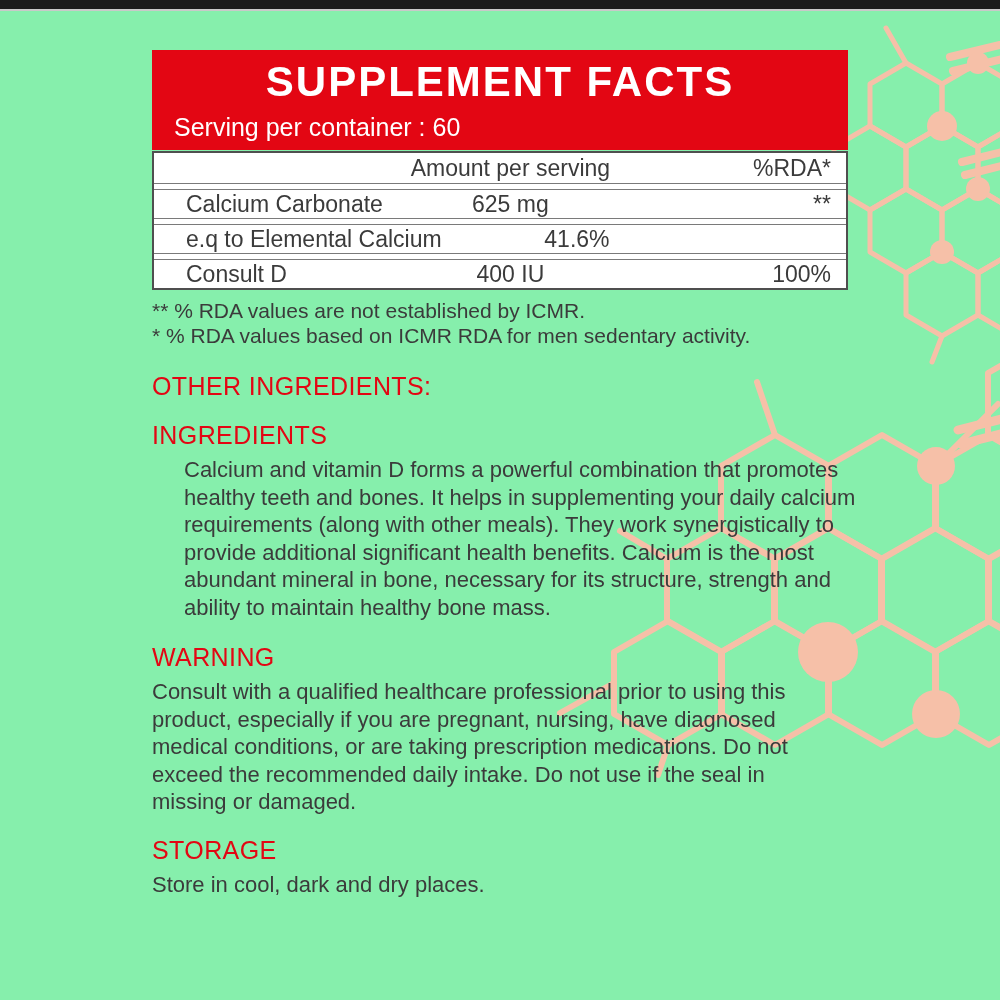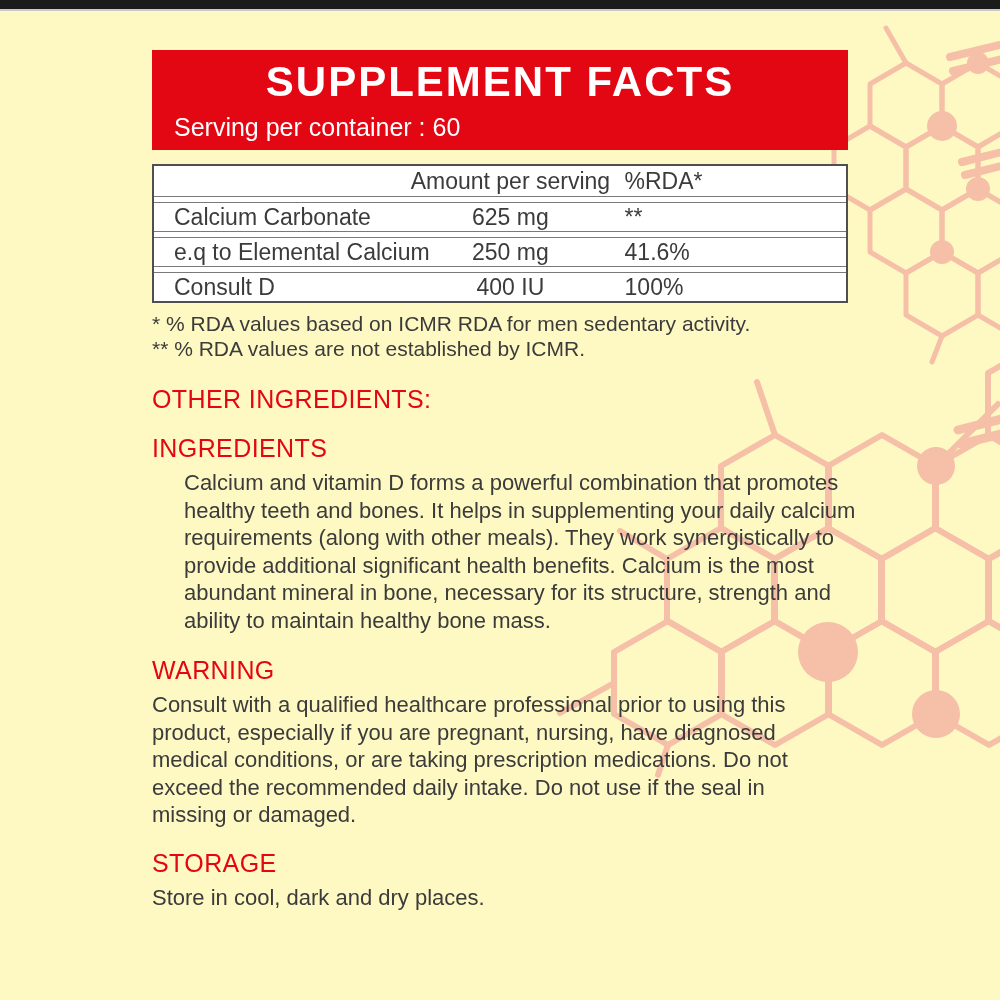--- a/index.html
+++ b/index.html
@@ -4,7 +4,7 @@
 <style>
   html,body{margin:0;padding:0;background:#ffffff;}
   .page{
-    position:relative;width:1000px;height:1000px;background:#fef9c3;overflow:hidden;
+    position:relative;width:1000px;height:1000px;background:#86efac;overflow:hidden;
     font-family:"Liberation Sans","DejaVu Sans",sans-serif;
   }
   .top-bar{

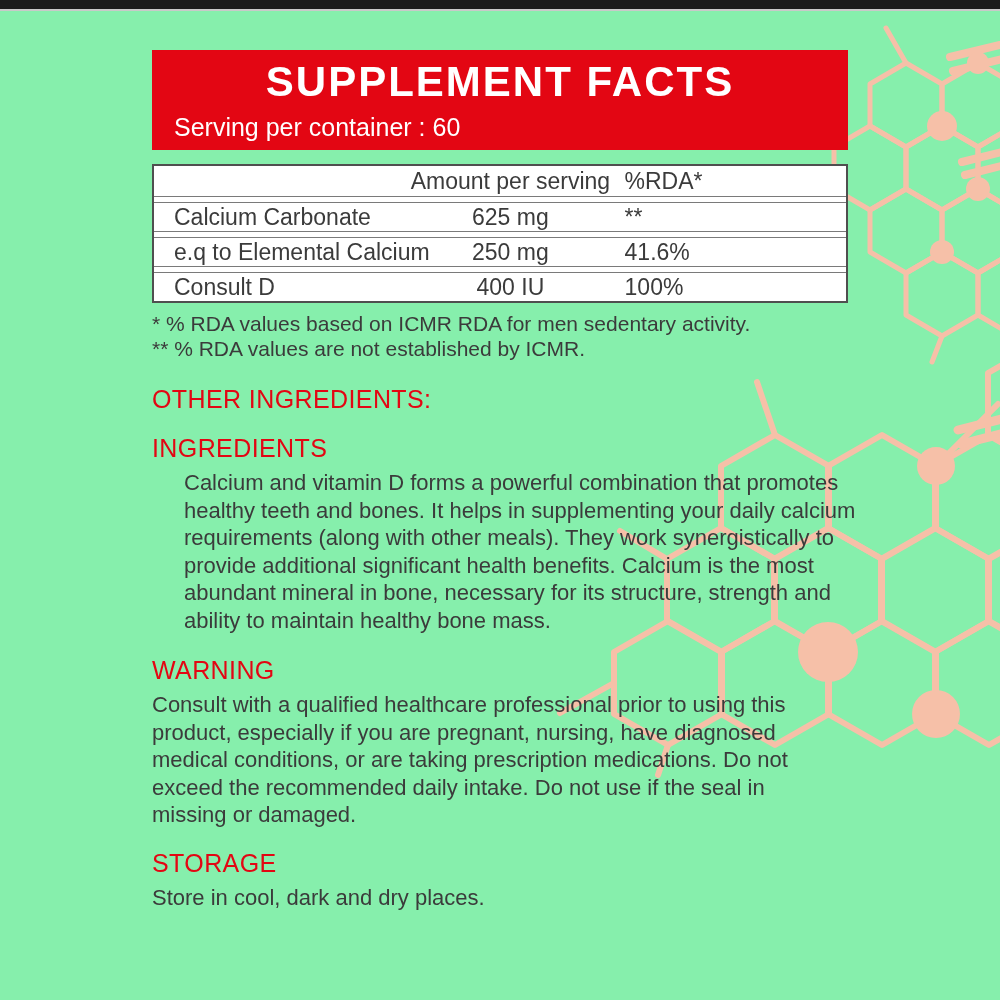--- a/index.html
+++ b/index.html
@@ -26,7 +26,7 @@
     font-size:25px;padding:10px 22px 0 22px;
   }
 
-  .facts-table{border:2.5px solid var(--table-border,#4f4f4f);margin-top:14px;background:#ffffff;}
+  .facts-table{border:2.5px solid var(--table-border,#4f4f4f);margin-top:1px;background:#ffffff;}
   .t-row{
     display:grid;grid-template-columns:35% 33% 32%;align-items:center;
     height:28px;font-size:23px;color:var(--body-text,#3b3b3b);

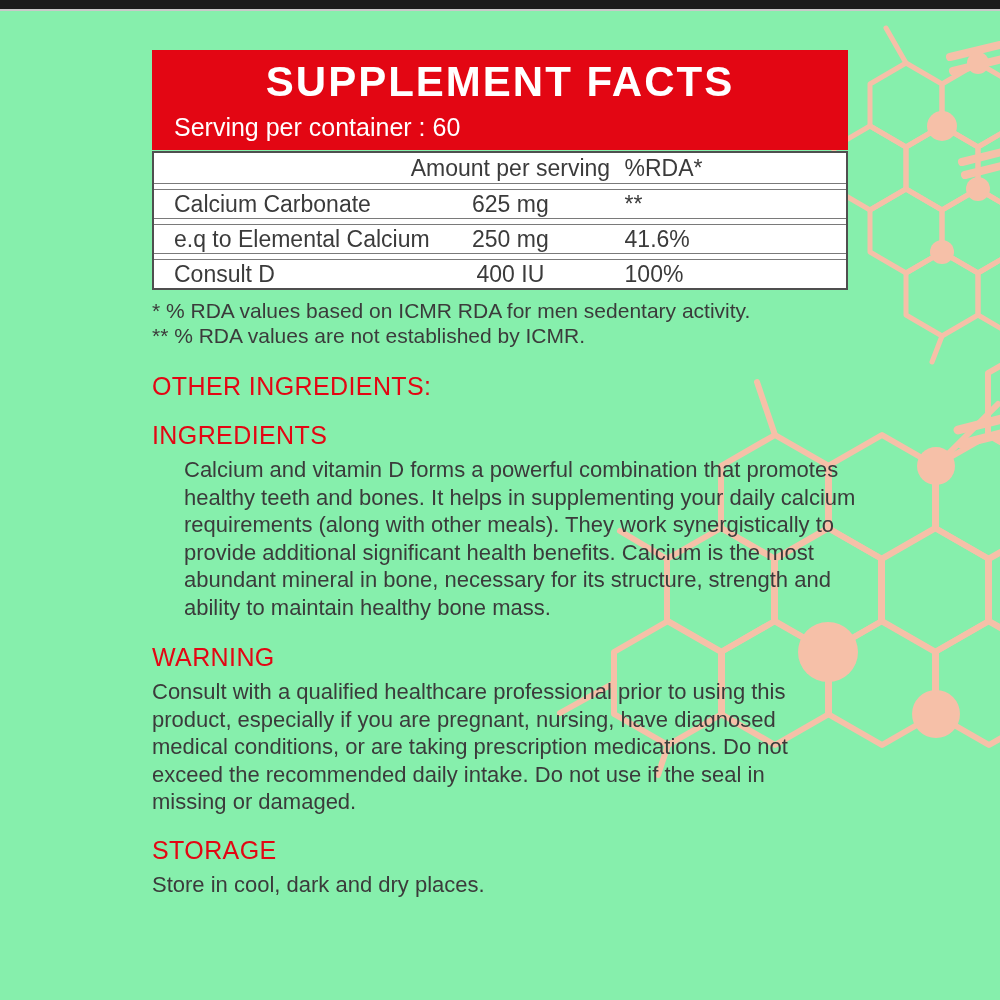--- a/index.html
+++ b/index.html
@@ -34,7 +34,7 @@
   .t-head{height:30px;}
   .c-name{padding-left:20px;text-align:left;white-space:nowrap;}
   .c-amount{text-align:center;white-space:nowrap;}
-  .c-rda{text-align:left;padding-right:15px;white-space:nowrap;}
+  .c-rda{text-align:right;padding-right:15px;white-space:nowrap;}
   .row-sep{height:5px;border-top:1.5px solid #7a7a7a;border-bottom:1.5px solid #7a7a7a;}
 
   .footnotes{margin-top:8px;font-size:21px;line-height:1.2;color:var(--body-text,#3b3b3b);}

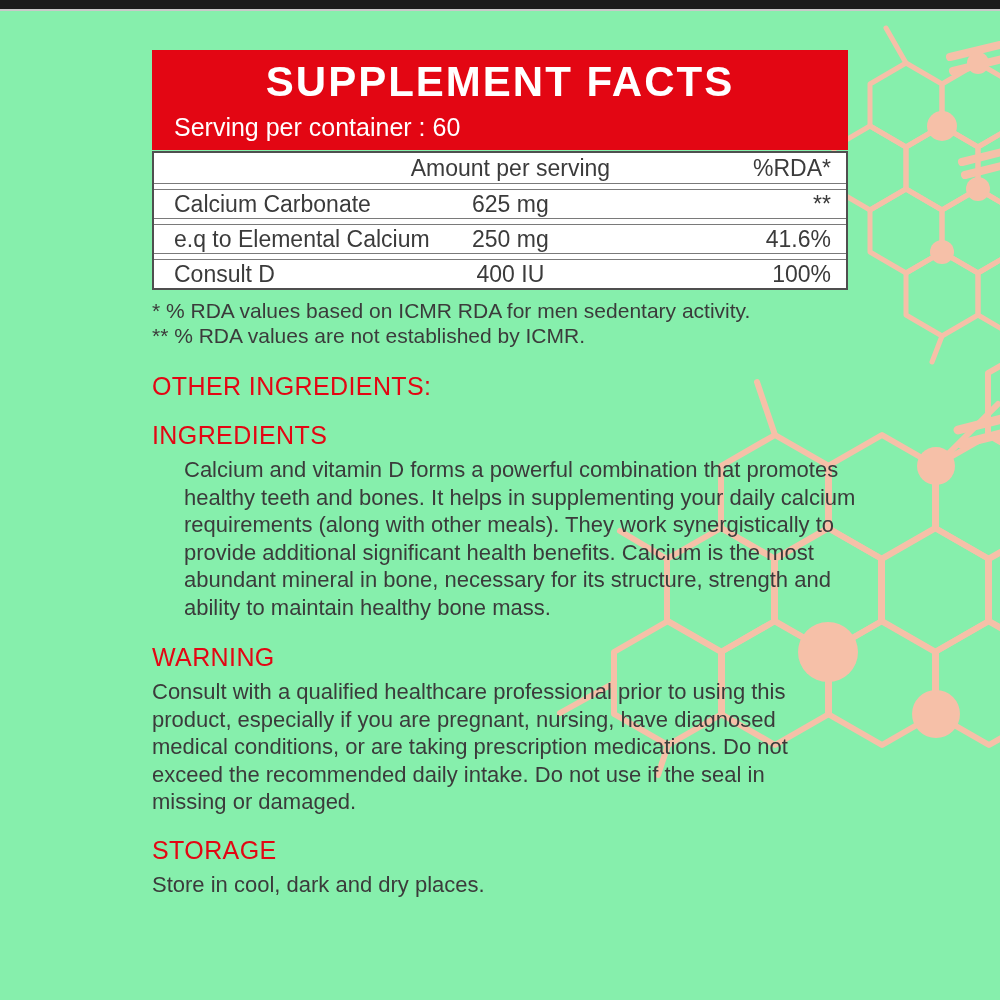--- a/index.html
+++ b/index.html
@@ -32,7 +32,7 @@
     height:28px;font-size:23px;color:var(--body-text,#3b3b3b);
   }
   .t-head{height:30px;}
-  .c-name{padding-left:20px;text-align:left;white-space:nowrap;}
+  .c-name{padding-left:32px;text-align:left;white-space:nowrap;}
   .c-amount{text-align:center;white-space:nowrap;}
   .c-rda{text-align:right;padding-right:15px;white-space:nowrap;}
   .row-sep{height:5px;border-top:1.5px solid #7a7a7a;border-bottom:1.5px solid #7a7a7a;}

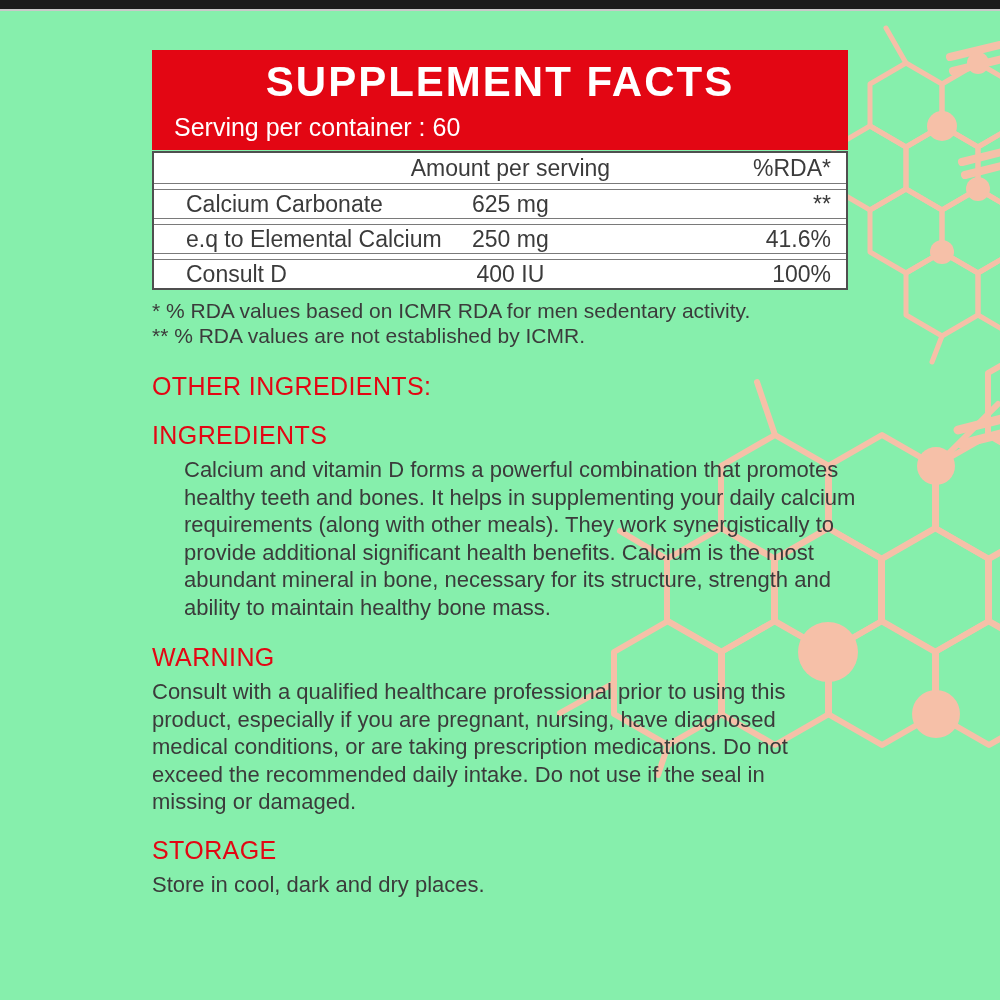--- a/index.html
+++ b/index.html
@@ -139,7 +139,6 @@
       <div class="row-sep"></div>
       <div class="t-row">
         <span class="c-name">e.q to Elemental Calcium</span>
-        <span class="c-amount">250 mg</span>
         <span class="c-rda">41.6%</span>
       </div>
       <div class="row-sep"></div>

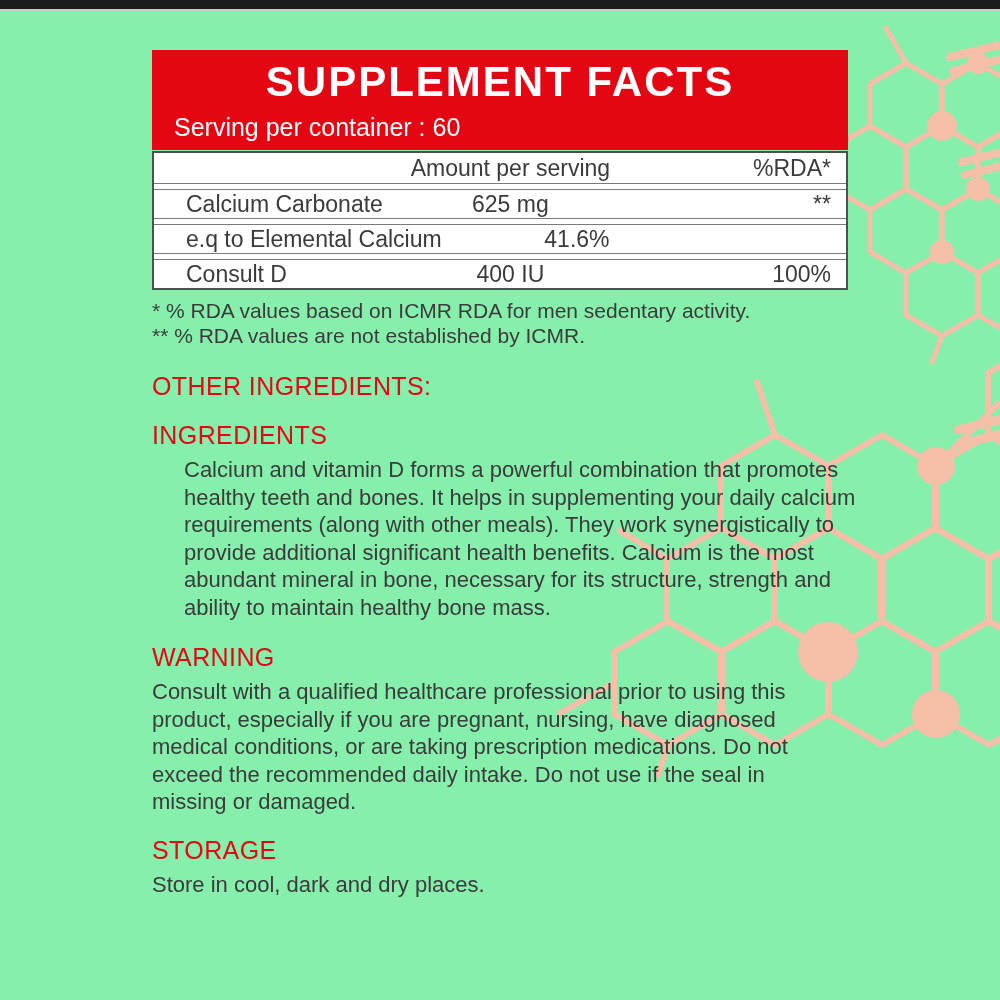--- a/index.html
+++ b/index.html
@@ -150,8 +150,8 @@
     </div>
 
     <div class="footnotes">
+      <div>** % RDA values are not established by ICMR.</div>
       <div>* % RDA values based on ICMR RDA for men sedentary activity.</div>
-      <div>** % RDA values are not established by ICMR.</div>
     </div>
 
     <div class="section sec-ingredients">

